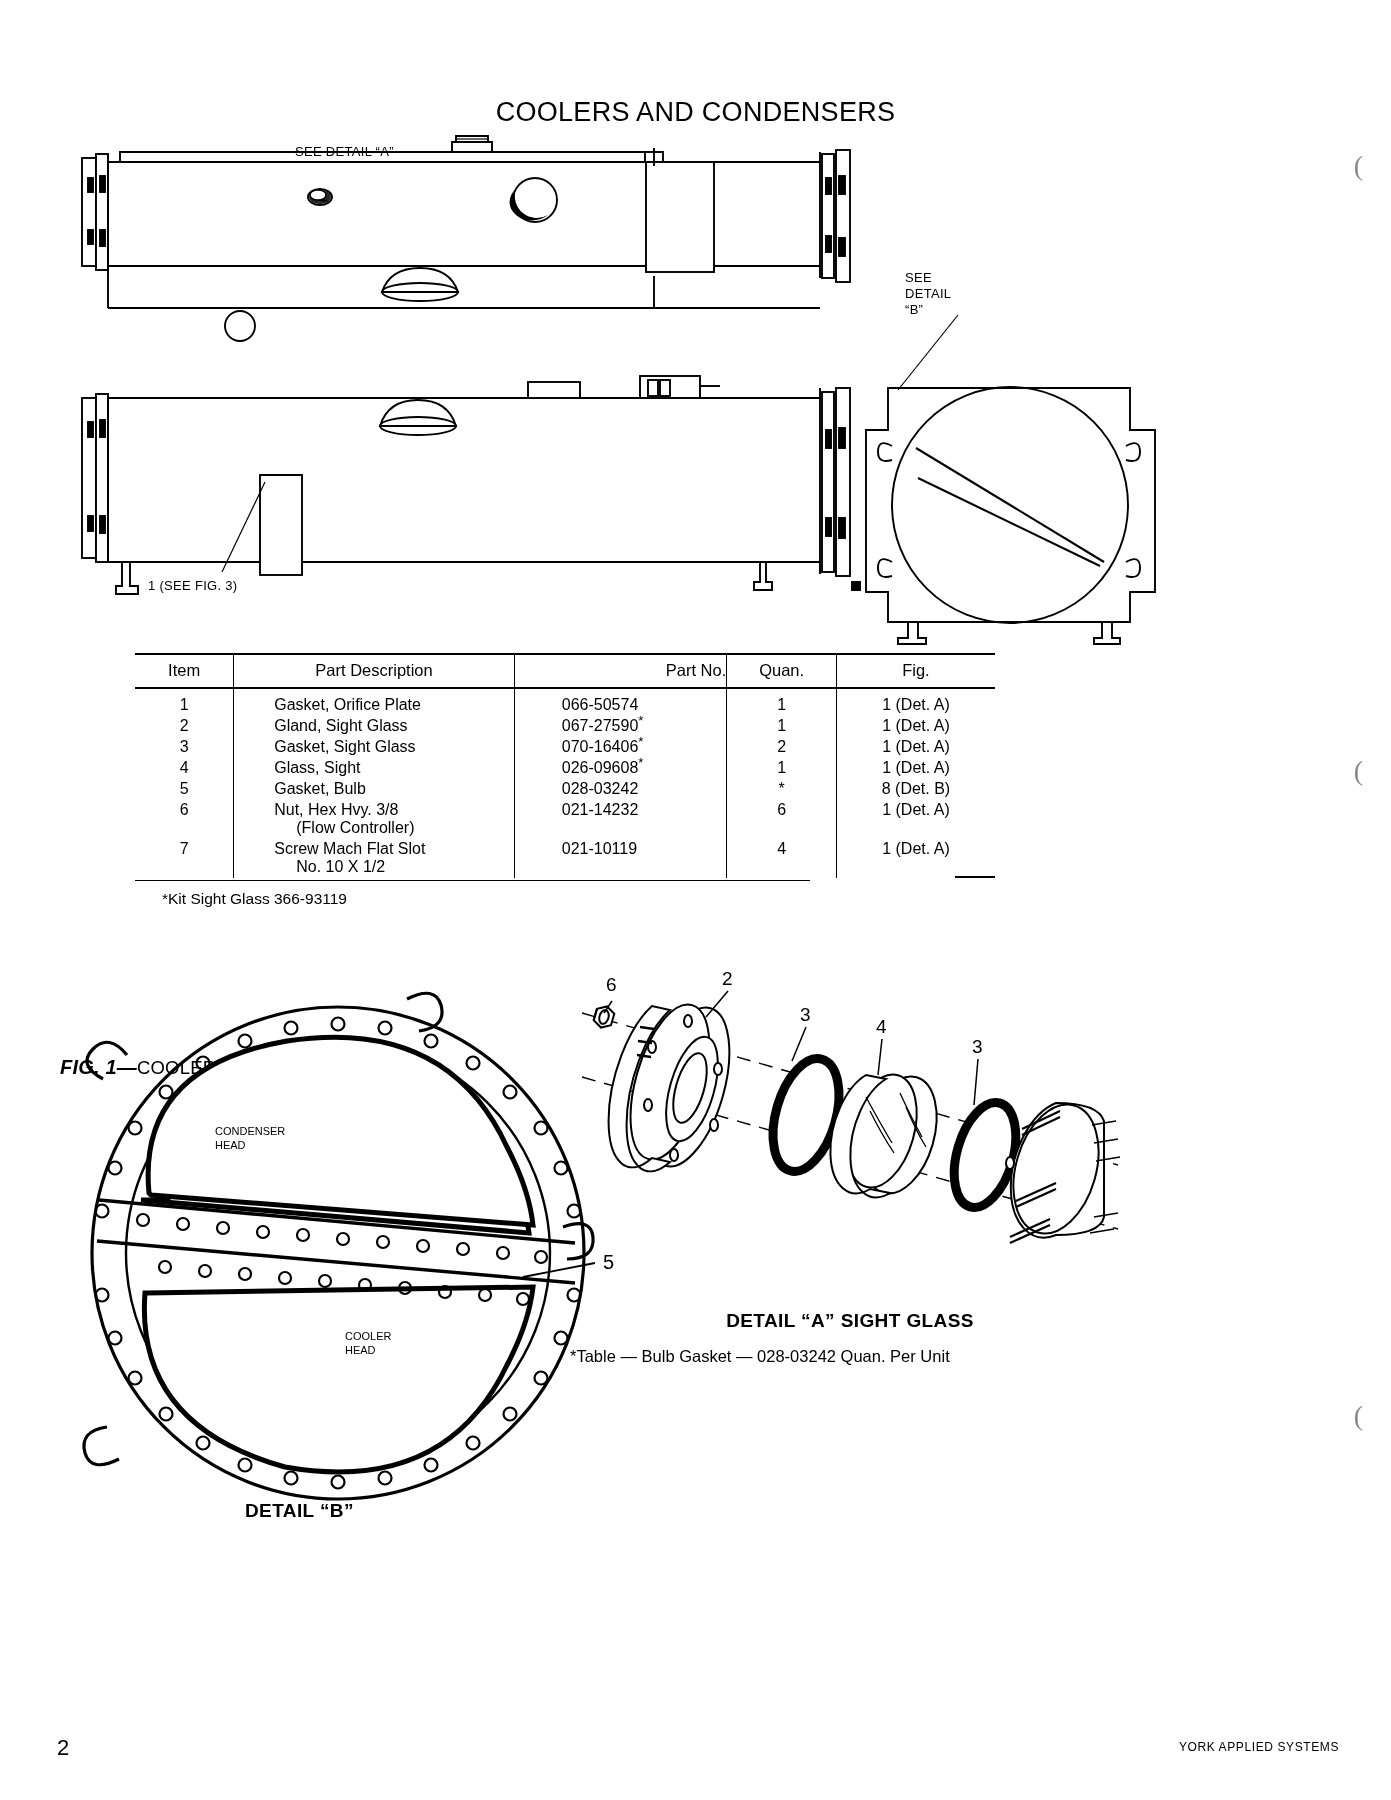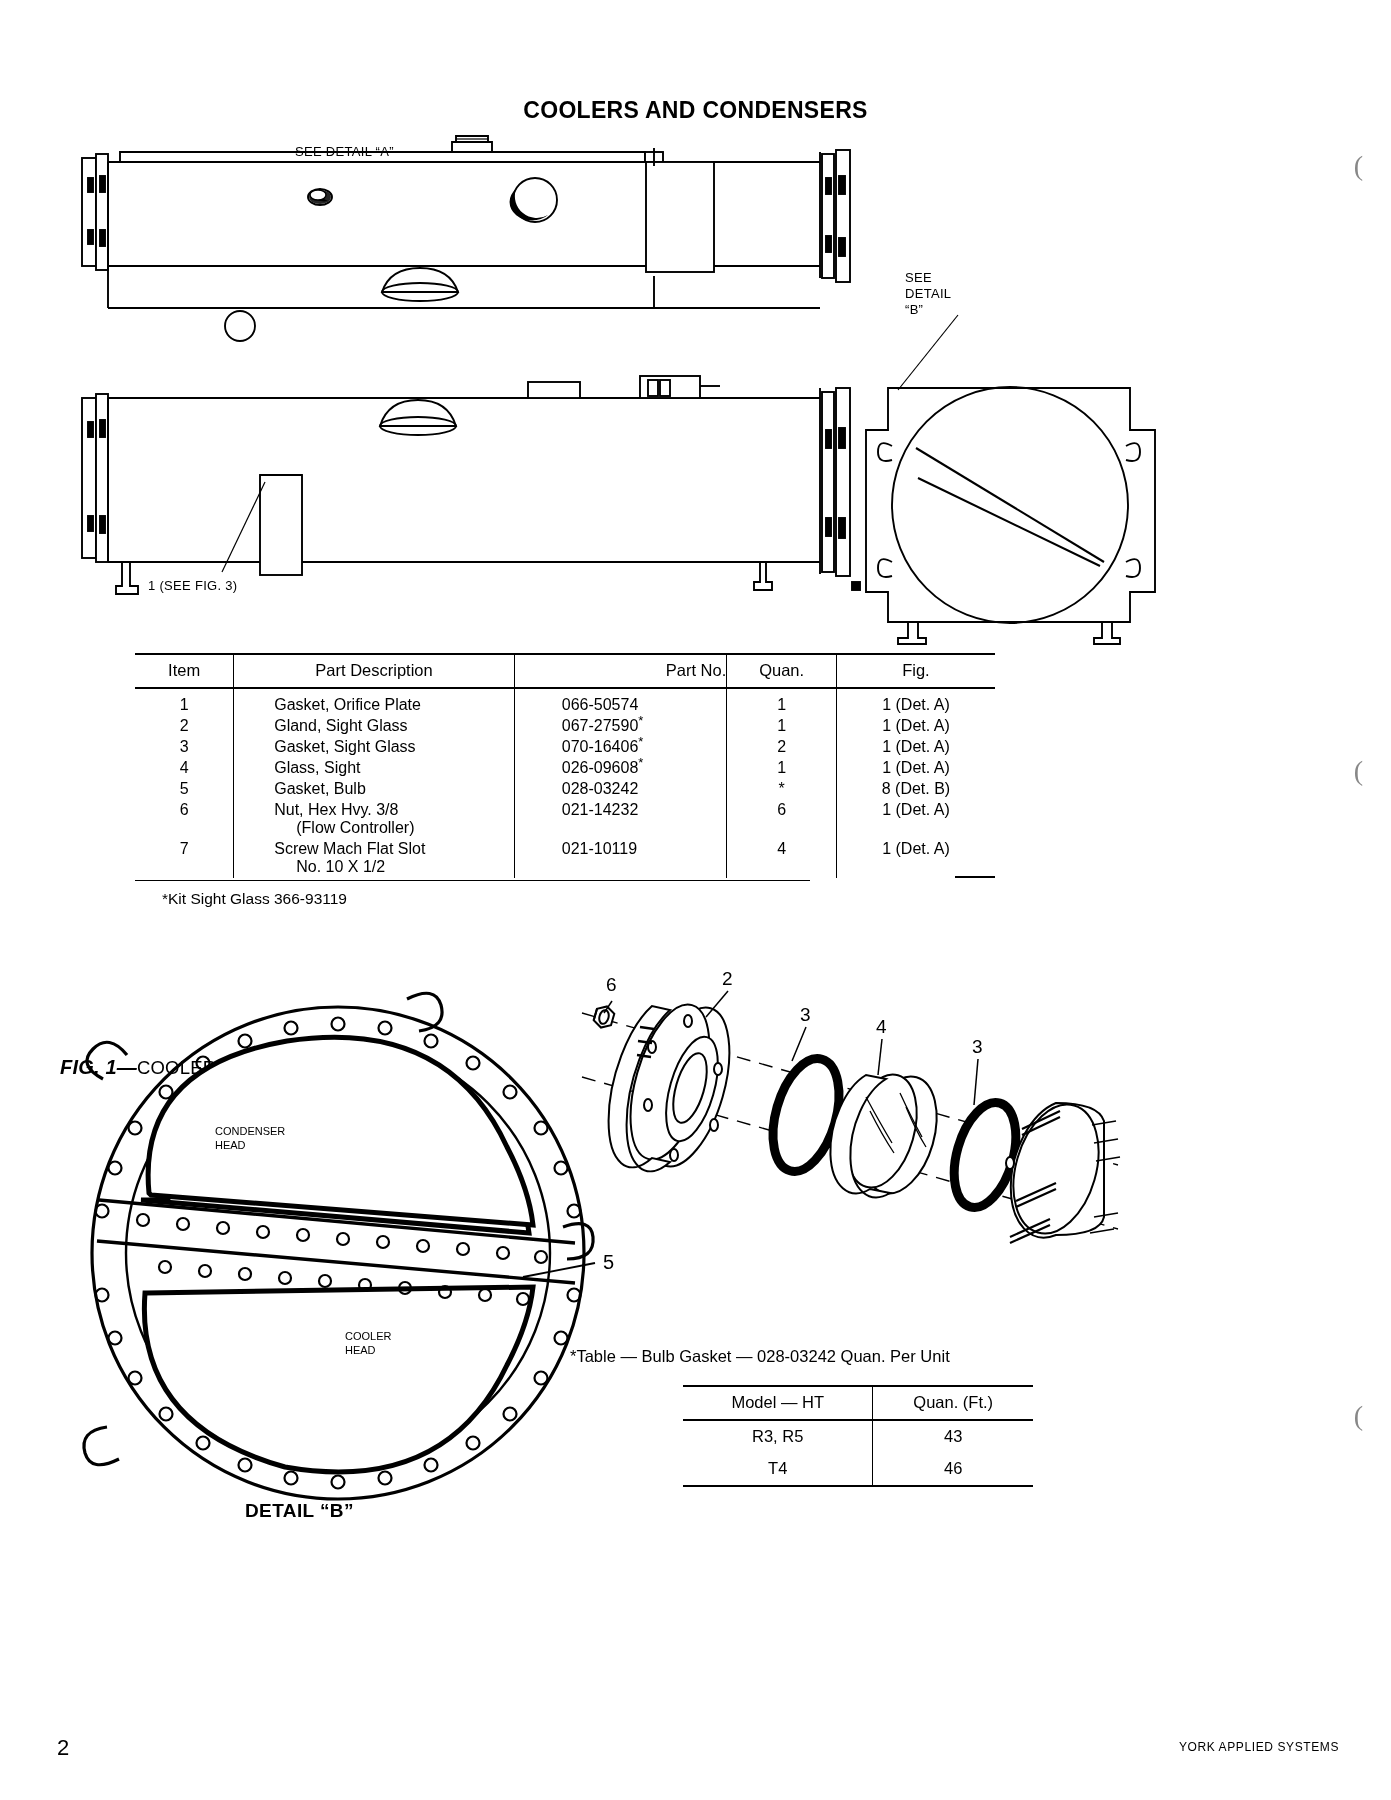--- a/index.html
+++ b/index.html
@@ -27,8 +27,8 @@
     left: 0;
     width: 1391px;
     text-align: center;
-    font-size: 23px;
-    font-weight: bold;
+    font-size: 27px;
+    font-weight: normal;
     letter-spacing: 0.3px;
   }
 

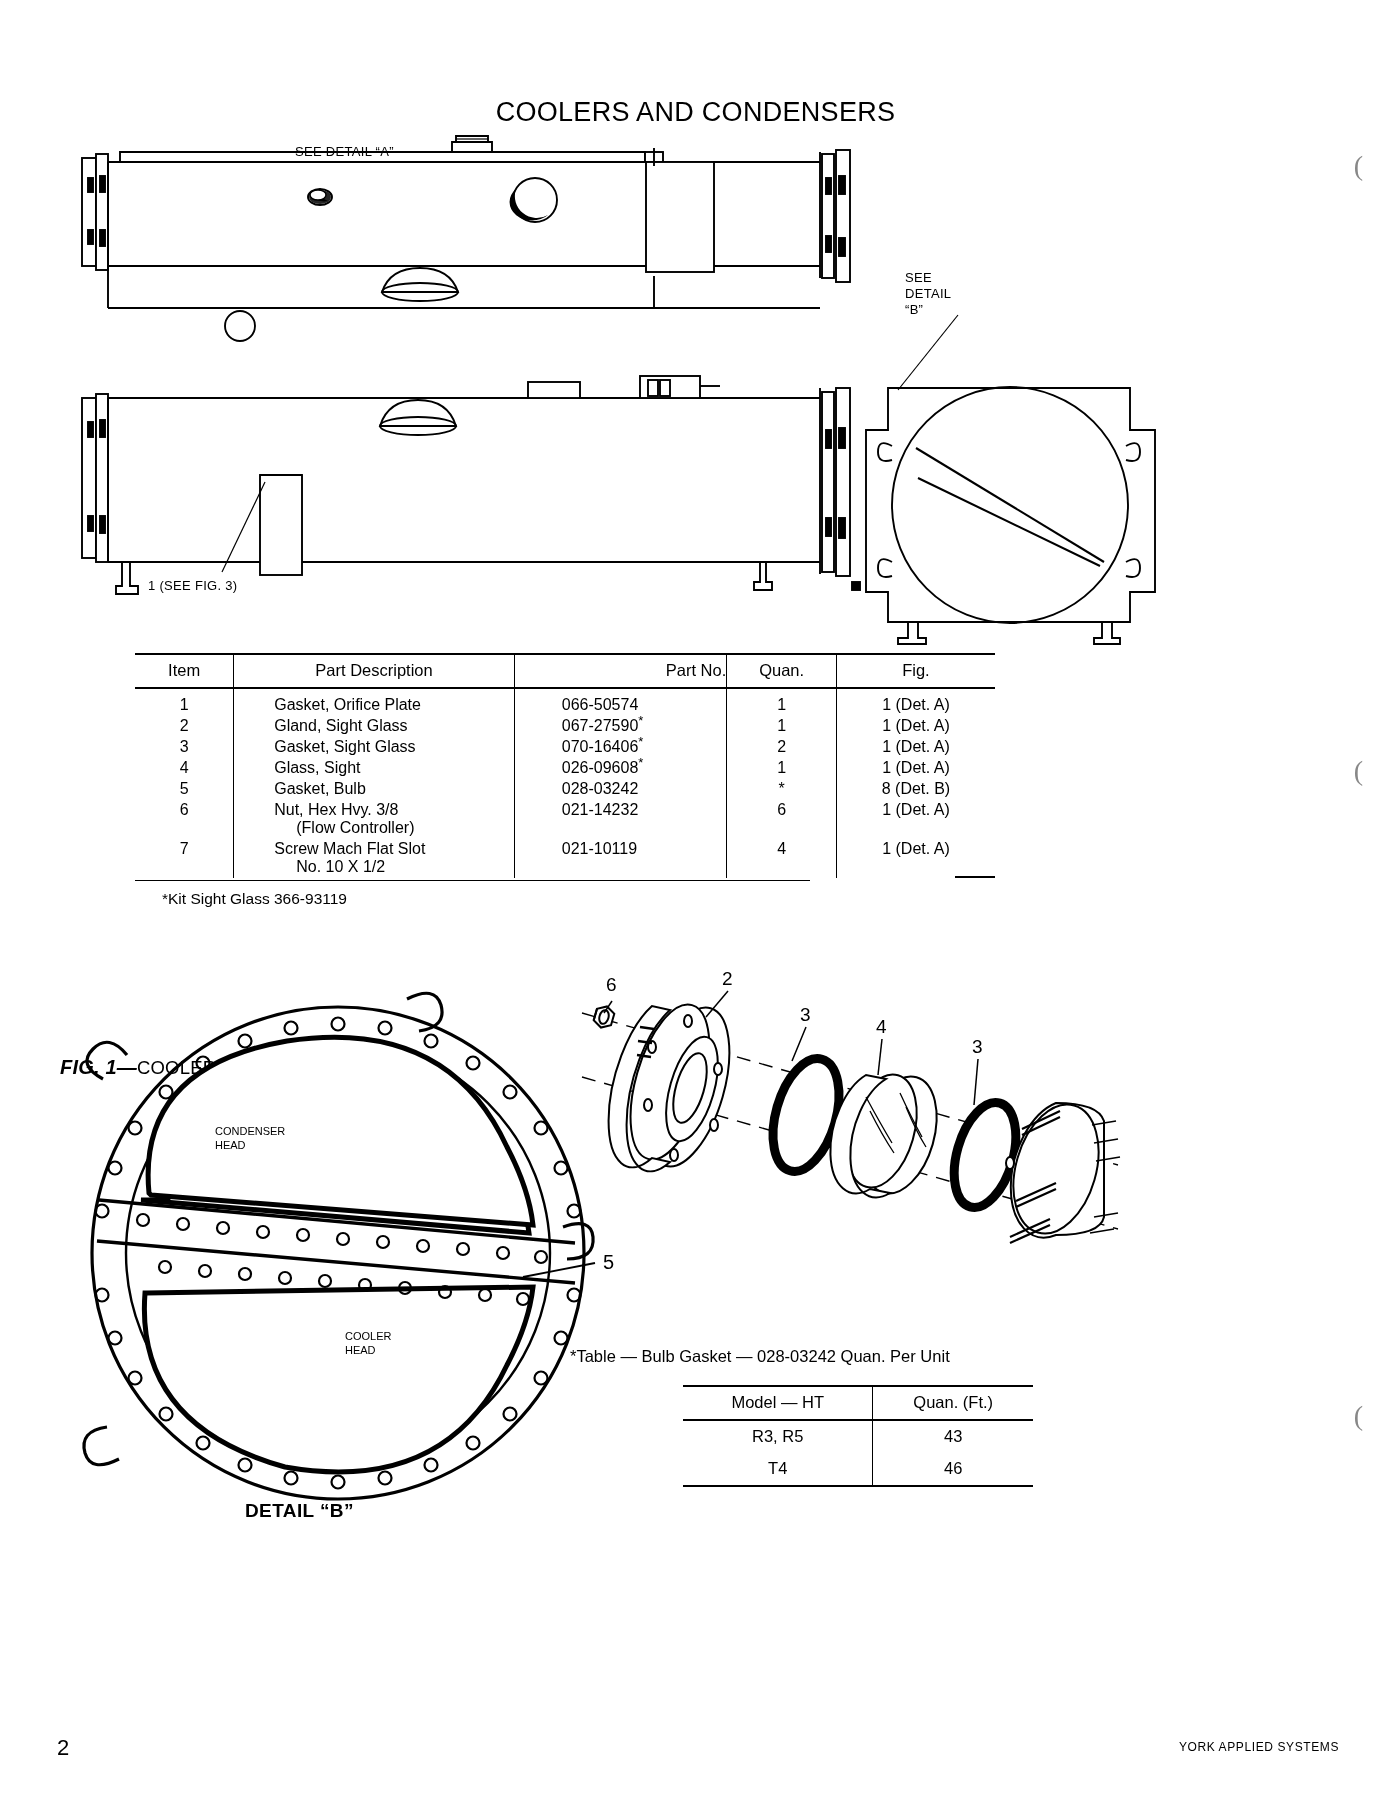--- a/index.html
+++ b/index.html
@@ -599,6 +599,7 @@
     </svg>
   </div>
 
+  <div class="detail-a-caption">DETAIL “A” SIGHT GLASS</div>
   <div class="bulb-note">*Table — Bulb Gasket — 028-03242 Quan. Per Unit</div>
 
   <div class="bulb-table-wrap">

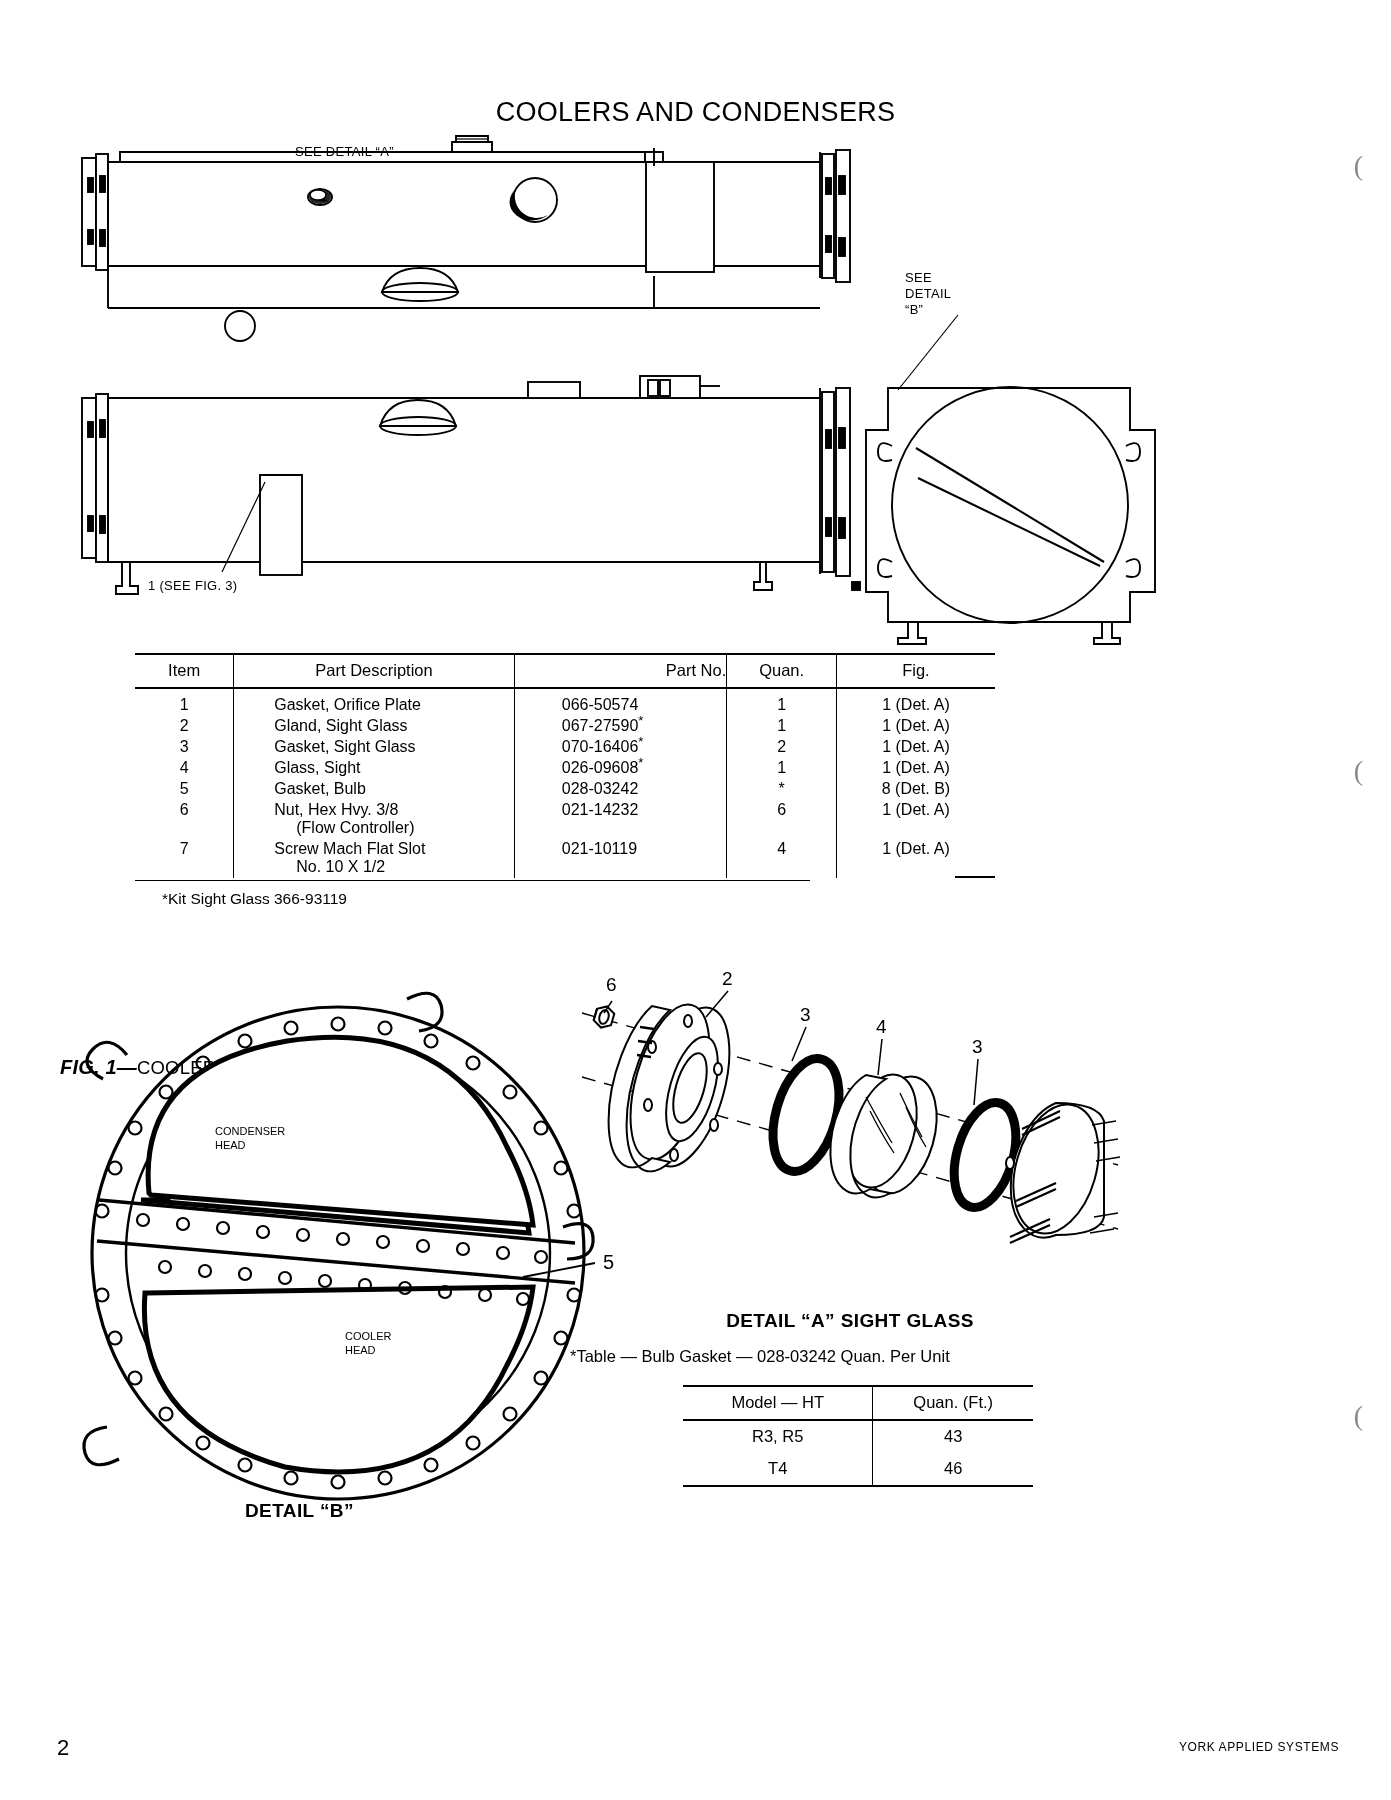--- a/index.html
+++ b/index.html
@@ -602,26 +602,6 @@
   <div class="detail-a-caption">DETAIL “A” SIGHT GLASS</div>
   <div class="bulb-note">*Table — Bulb Gasket — 028-03242 Quan. Per Unit</div>
 
-  <div class="bulb-table-wrap">
-    <table class="bulb">
-      <thead>
-        <tr>
-          <th class="bcol-1">Model — HT</th>
-          <th class="bcol-2">Quan. (Ft.)</th>
-        </tr>
-      </thead>
-      <tbody>
-        <tr>
-          <td class="bcol-1">R3, R5</td>
-          <td class="bcol-2">43</td>
-        </tr>
-        <tr>
-          <td class="bcol-1">T4</td>
-          <td class="bcol-2">46</td>
-        </tr>
-      </tbody>
-    </table>
-  </div>
 
   <div class="page-number">2</div>
   <div class="footer-brand">YORK APPLIED SYSTEMS</div>

